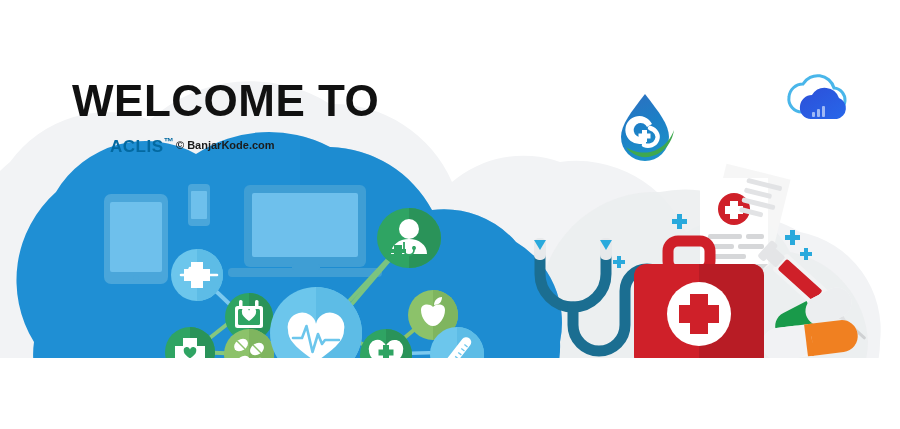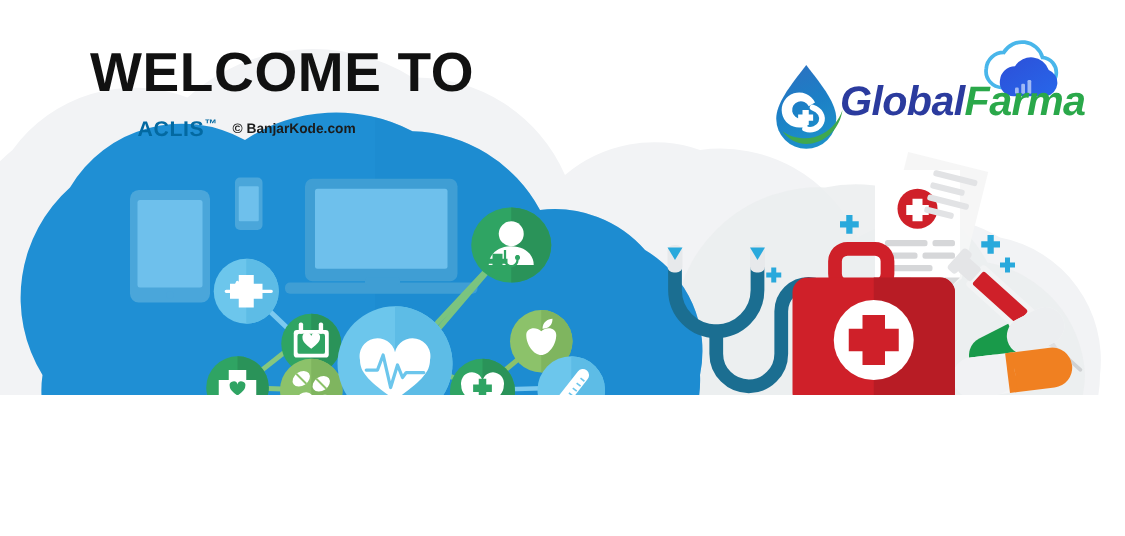--- a/index.html
+++ b/index.html
@@ -16,6 +16,7 @@
     height: 316px;
     overflow: hidden;
     background: #ffffff;
+    margin-top: 42px;
   }
   #banner svg.layer {
     position: absolute;

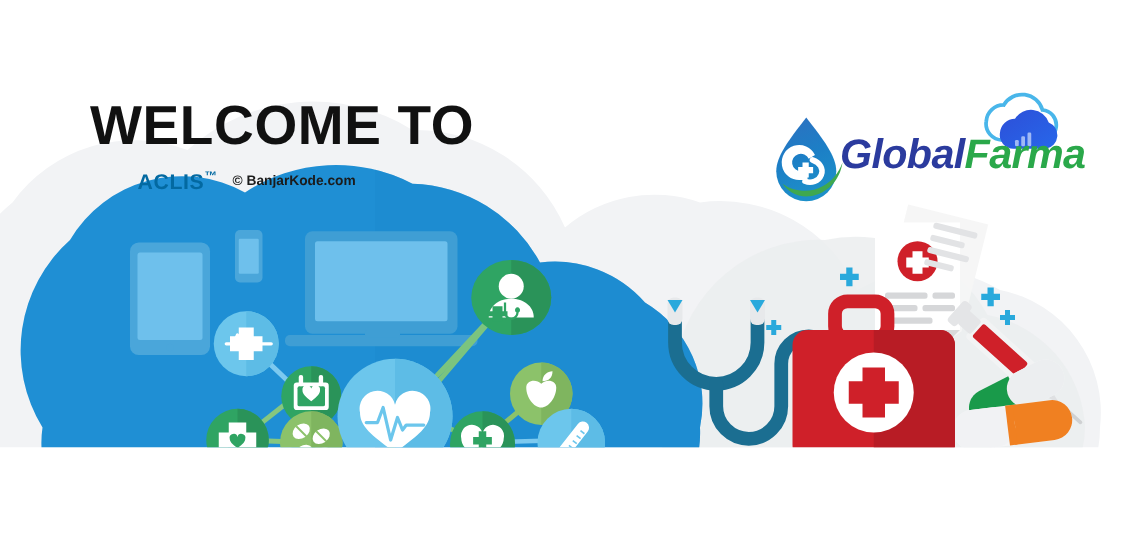--- a/index.html
+++ b/index.html
@@ -403,7 +403,6 @@
   <div class="txt" id="copyright-note">© BanjarKode.com</div>
 
 
-  <div class="txt" id="brand-wordmark"><span class="b1">Global</span><span class="b2">Farma</span></div>
 
 </div>
 

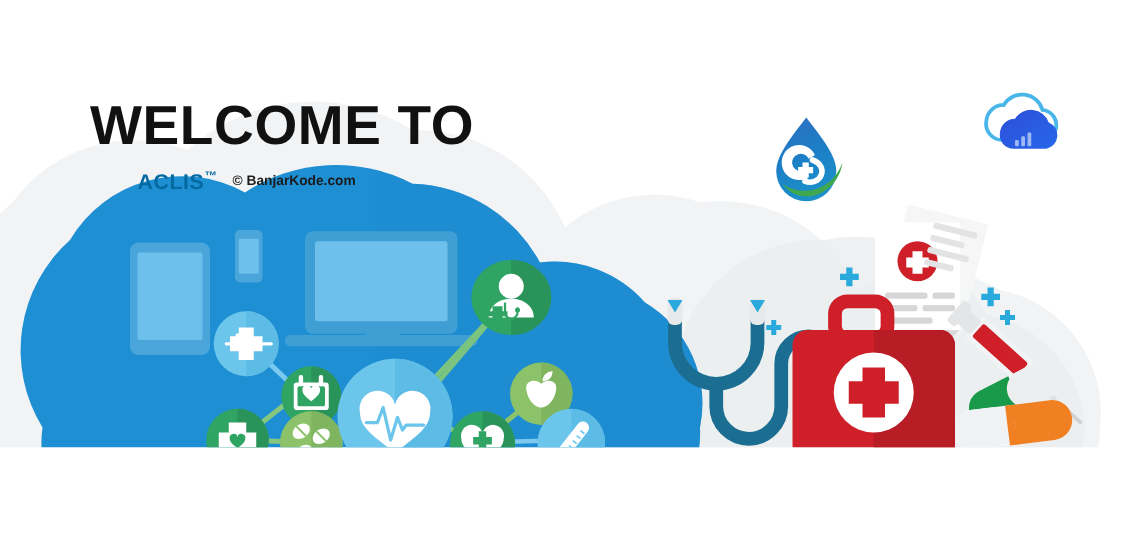--- a/index.html
+++ b/index.html
@@ -52,7 +52,7 @@
     font-weight: bold;
   }
   #copyright-note {
-    left: 186px;
+    left: 176px;
     top: 97px;
     font-size: 11px;
     font-weight: bold;

